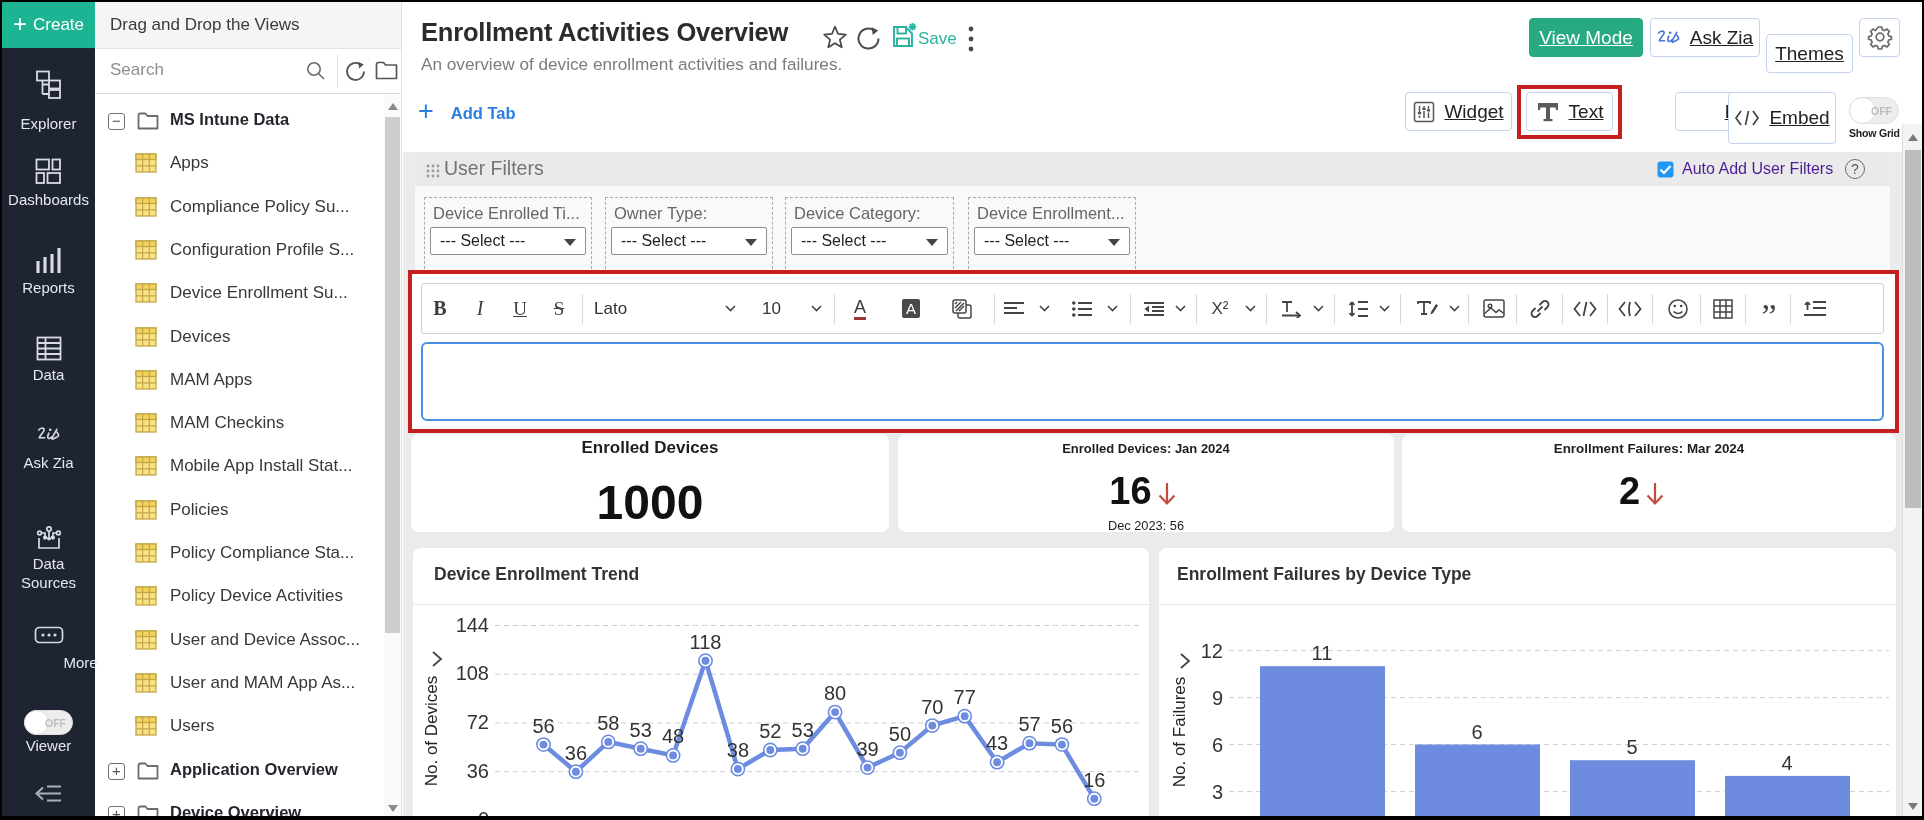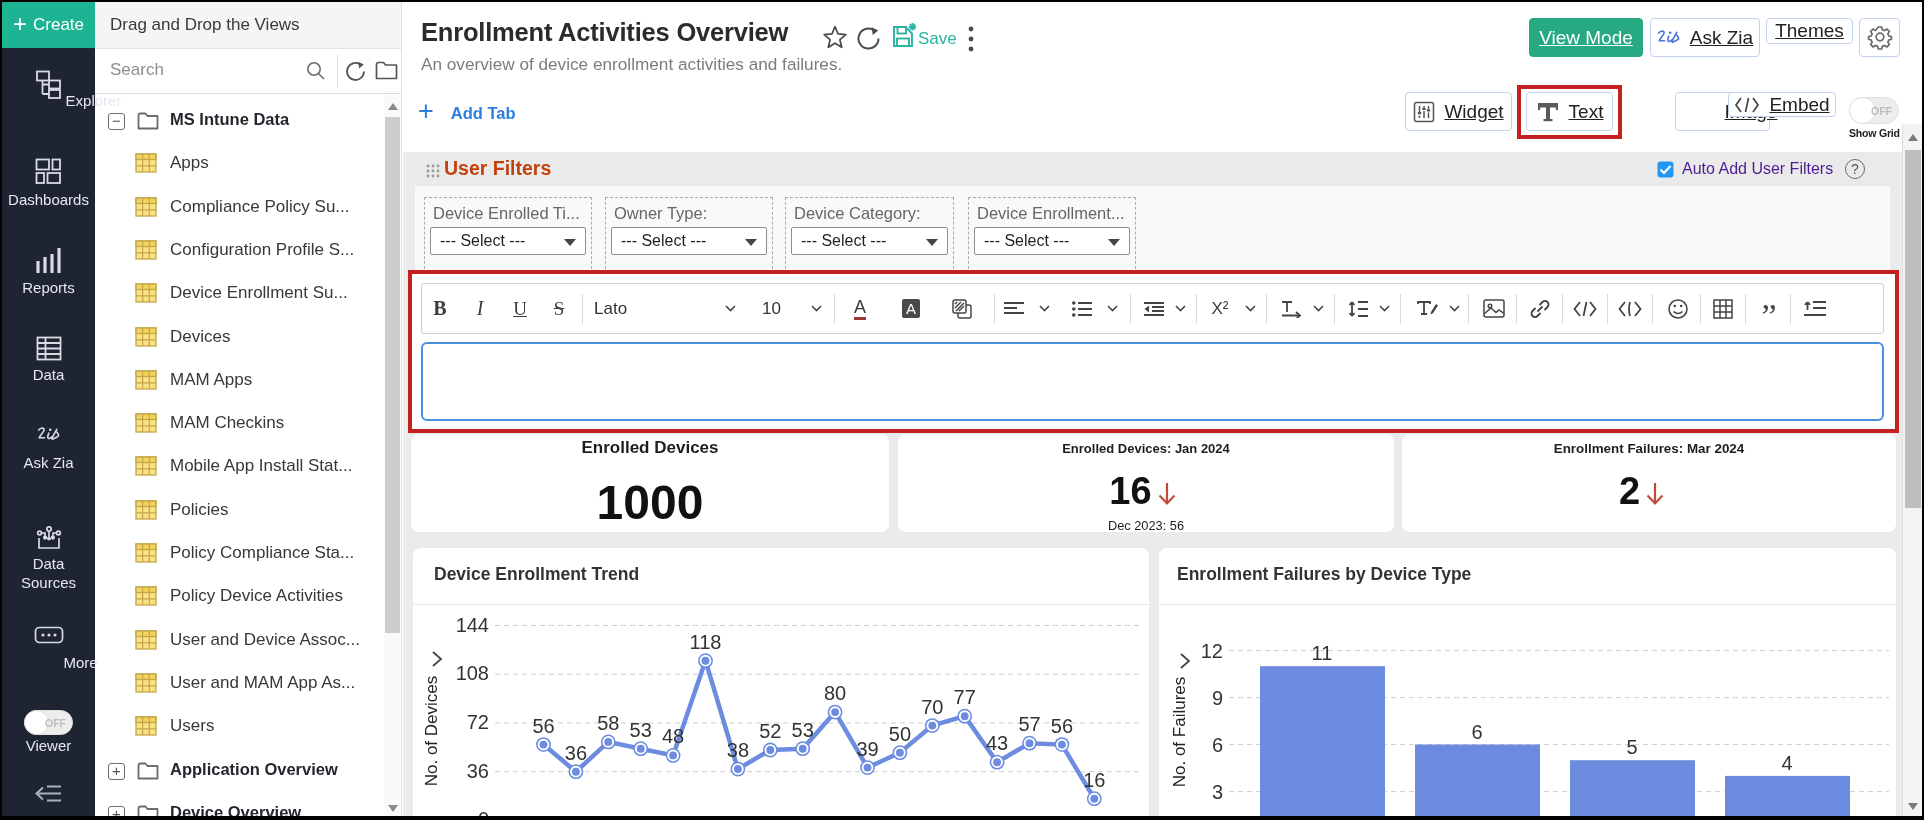--- a/index.html
+++ b/index.html
@@ -357,7 +357,7 @@
       </svg>
       <span>Ask Zia</span>
     </div>
-<div class="btn" style="left:1363px;top:16px;width:87px;height:26px;">Themes</div>
+<div class="btn" style="left:1363px;top:32px;width:87px;height:39px;">Themes</div>
 <div class="btn" style="left:1456px;top:16px;width:41px;height:39px;">
       <svg width="26" height="26" viewBox="0 0 24 26">
         <path d="M12 8.2 A3.8 3.8 0 1 0 12 15.8 A3.8 3.8 0 1 0 12 8.2 M10.3 2 L13.7 2 L14.3 4.6 L16.5 5.5 L18.9 4.1 L21.3 6.5 L19.9 8.9 L20.8 11.1 L23.4 11.7 L23.4 14.3 L20.8 14.9 L19.9 17.1 L21.3 19.5 L18.9 21.9 L16.5 20.5 L14.3 21.4 L13.7 24 L10.3 24 L9.7 21.4 L7.5 20.5 L5.1 21.9 L2.7 19.5 L4.1 17.1 L3.2 14.9 L0.6 14.3 L0.6 11.7 L3.2 11.1 L4.1 8.9 L2.7 6.5 L5.1 4.1 L7.5 5.5 L9.7 2.6 Z" fill="none" stroke="#6a6a6a" stroke-width="1.7"></path>

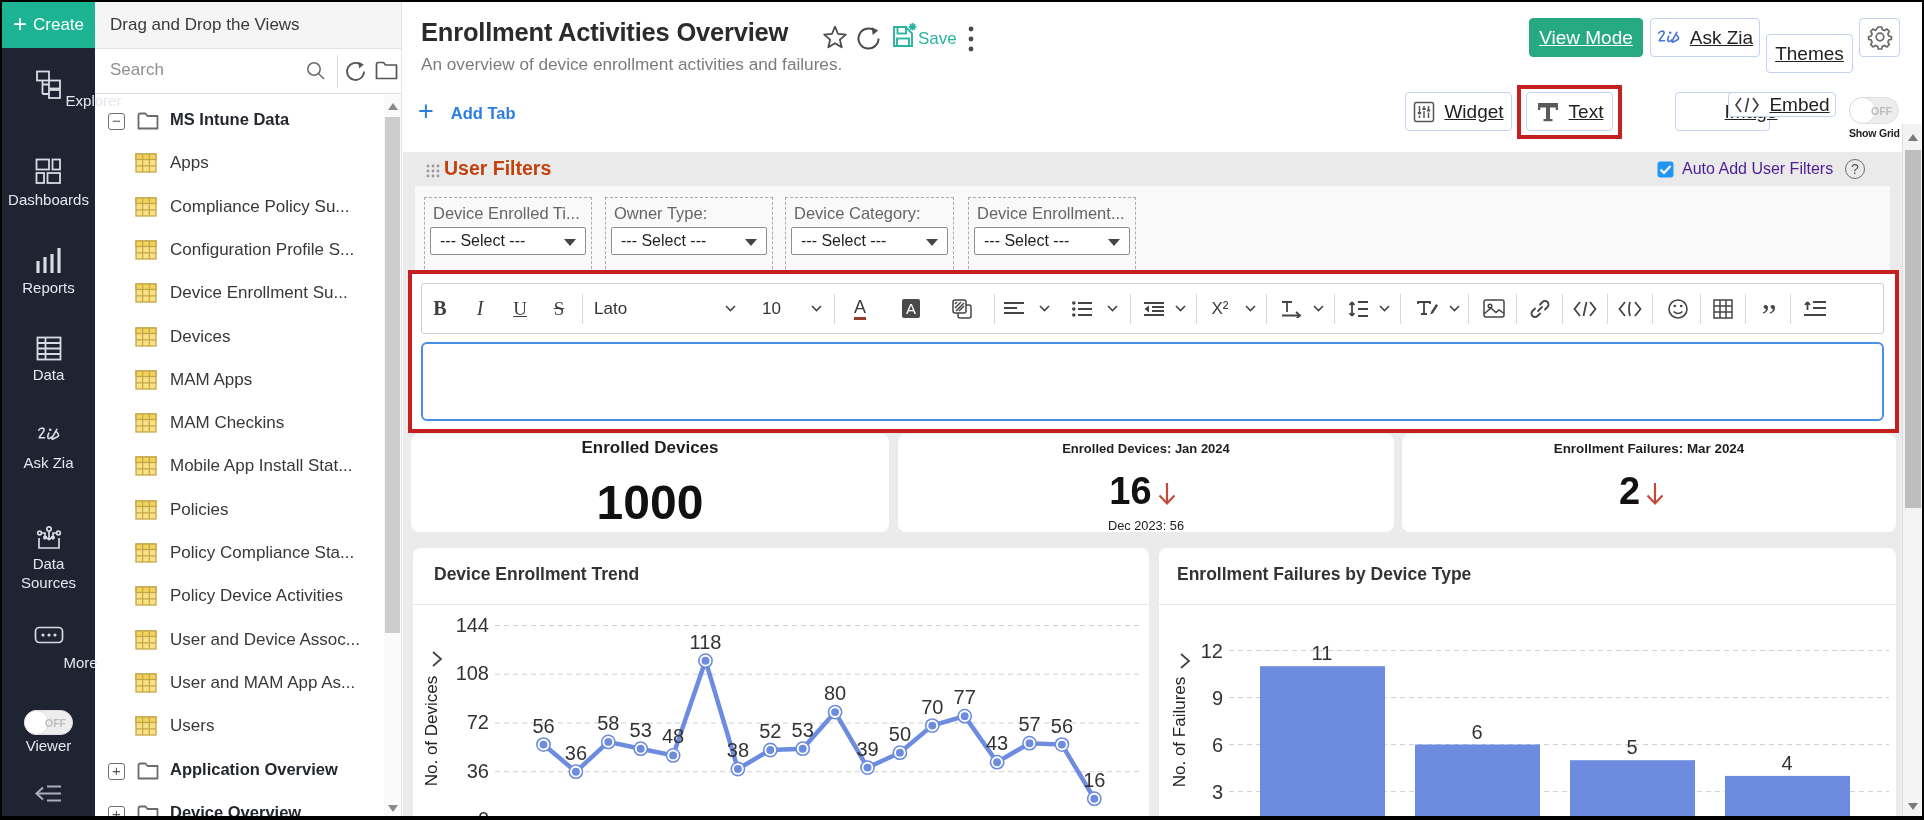--- a/index.html
+++ b/index.html
@@ -68,7 +68,7 @@
           <rect x="14" y="20" width="11" height="8"></rect>
         </g>
       </svg></div>
-<div class="sideitem" style="top:89px;margin-left:45px;">
+<div class="sideitem" style="top:112px;">
       <div class="lbl">Explorer</div>
     </div>
 <div class="sideitem" style="top:156px;"><svg width="27" height="27" viewBox="0 0 27 27" style="">

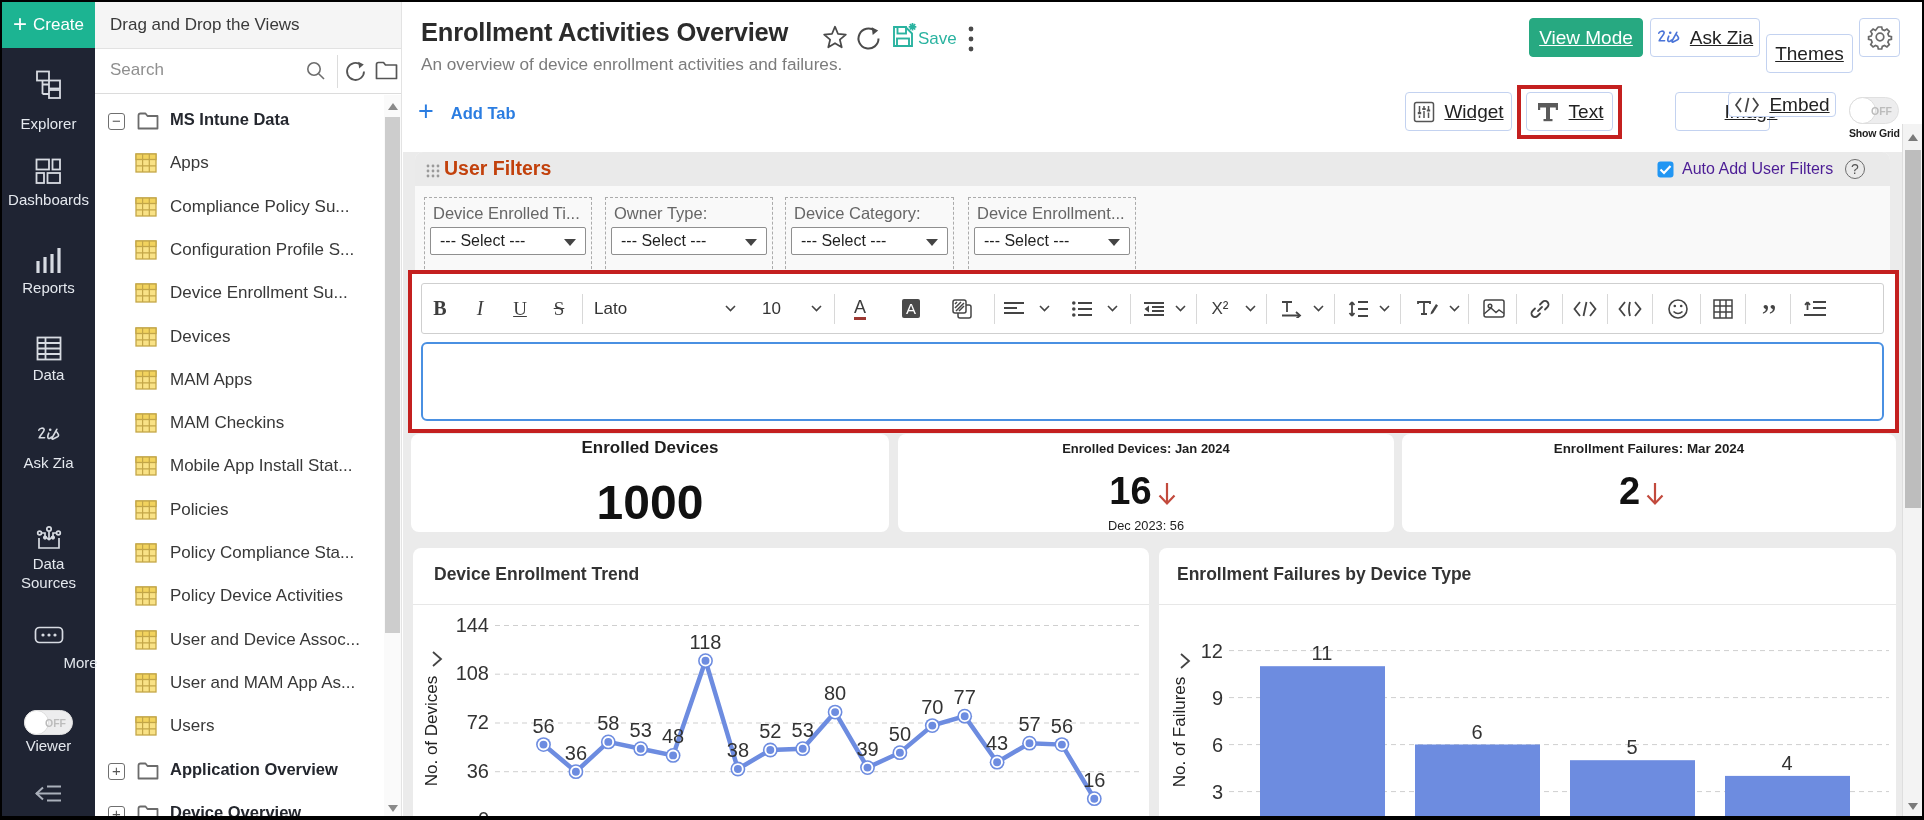--- a/index.html
+++ b/index.html
@@ -400,7 +400,7 @@
       </svg>
       <span>Image</span>
     </div>
-<div class="btn" style="left:1325px;top:90px;width:108px;height:25px;">
+<div class="btn" style="left:1325px;top:90px;width:108px;height:52px;">
       <svg width="26" height="18" viewBox="0 0 26 18">
         <g fill="none" stroke="#444" stroke-width="1.7">
           <path d="M7 2 L2 9 L7 16"></path>

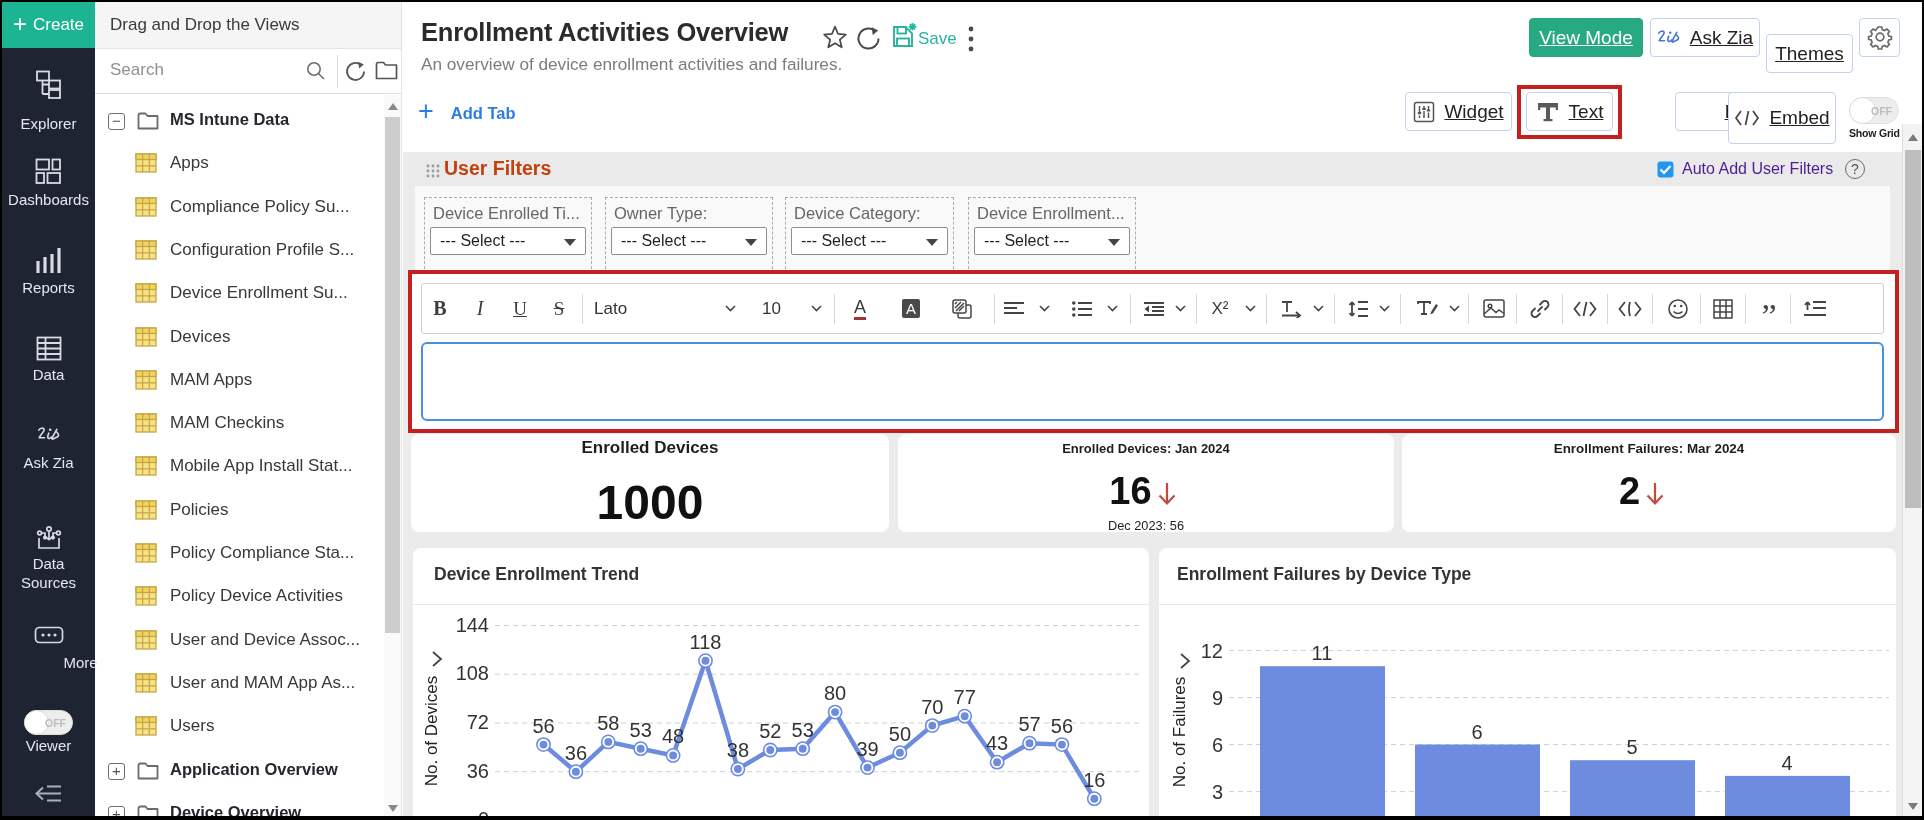--- a/index.html
+++ b/index.html
@@ -38,7 +38,7 @@
 
 #uf { position:absolute; left:12px; top:150px; width:1475px; height:122px; background:#f9f9f9; border-radius:8px 8px 0 0; }
 #ufhead { position:absolute; left:0; top:0; width:100%; height:34px; background:#eaeaea; border-radius:8px 8px 0 0; }
-#ufhead .t { position:absolute; left:29px; top:5px; font-size:19.5px; font-weight:bold; color:#c2410c; }
+#ufhead .t { position:absolute; left:29px; top:5px; font-size:19.5px; font-weight:normal; color:#737373; }
 .fbox { position:absolute; top:45px; height:77px; border:1px dashed #ababab; }
 .fbox .flabel { position:absolute; left:8px; top:6px; font-size:16.5px; color:#666; white-space:nowrap; overflow:hidden; }
 .fbox .fsel { position:absolute; left:5px; right:5px; top:29px; height:28px; border:1px solid #8f8f8f; border-radius:2px; background:#fff; font-size:16px; color:#1f1f1f; line-height:26px; padding-left:9px; }

